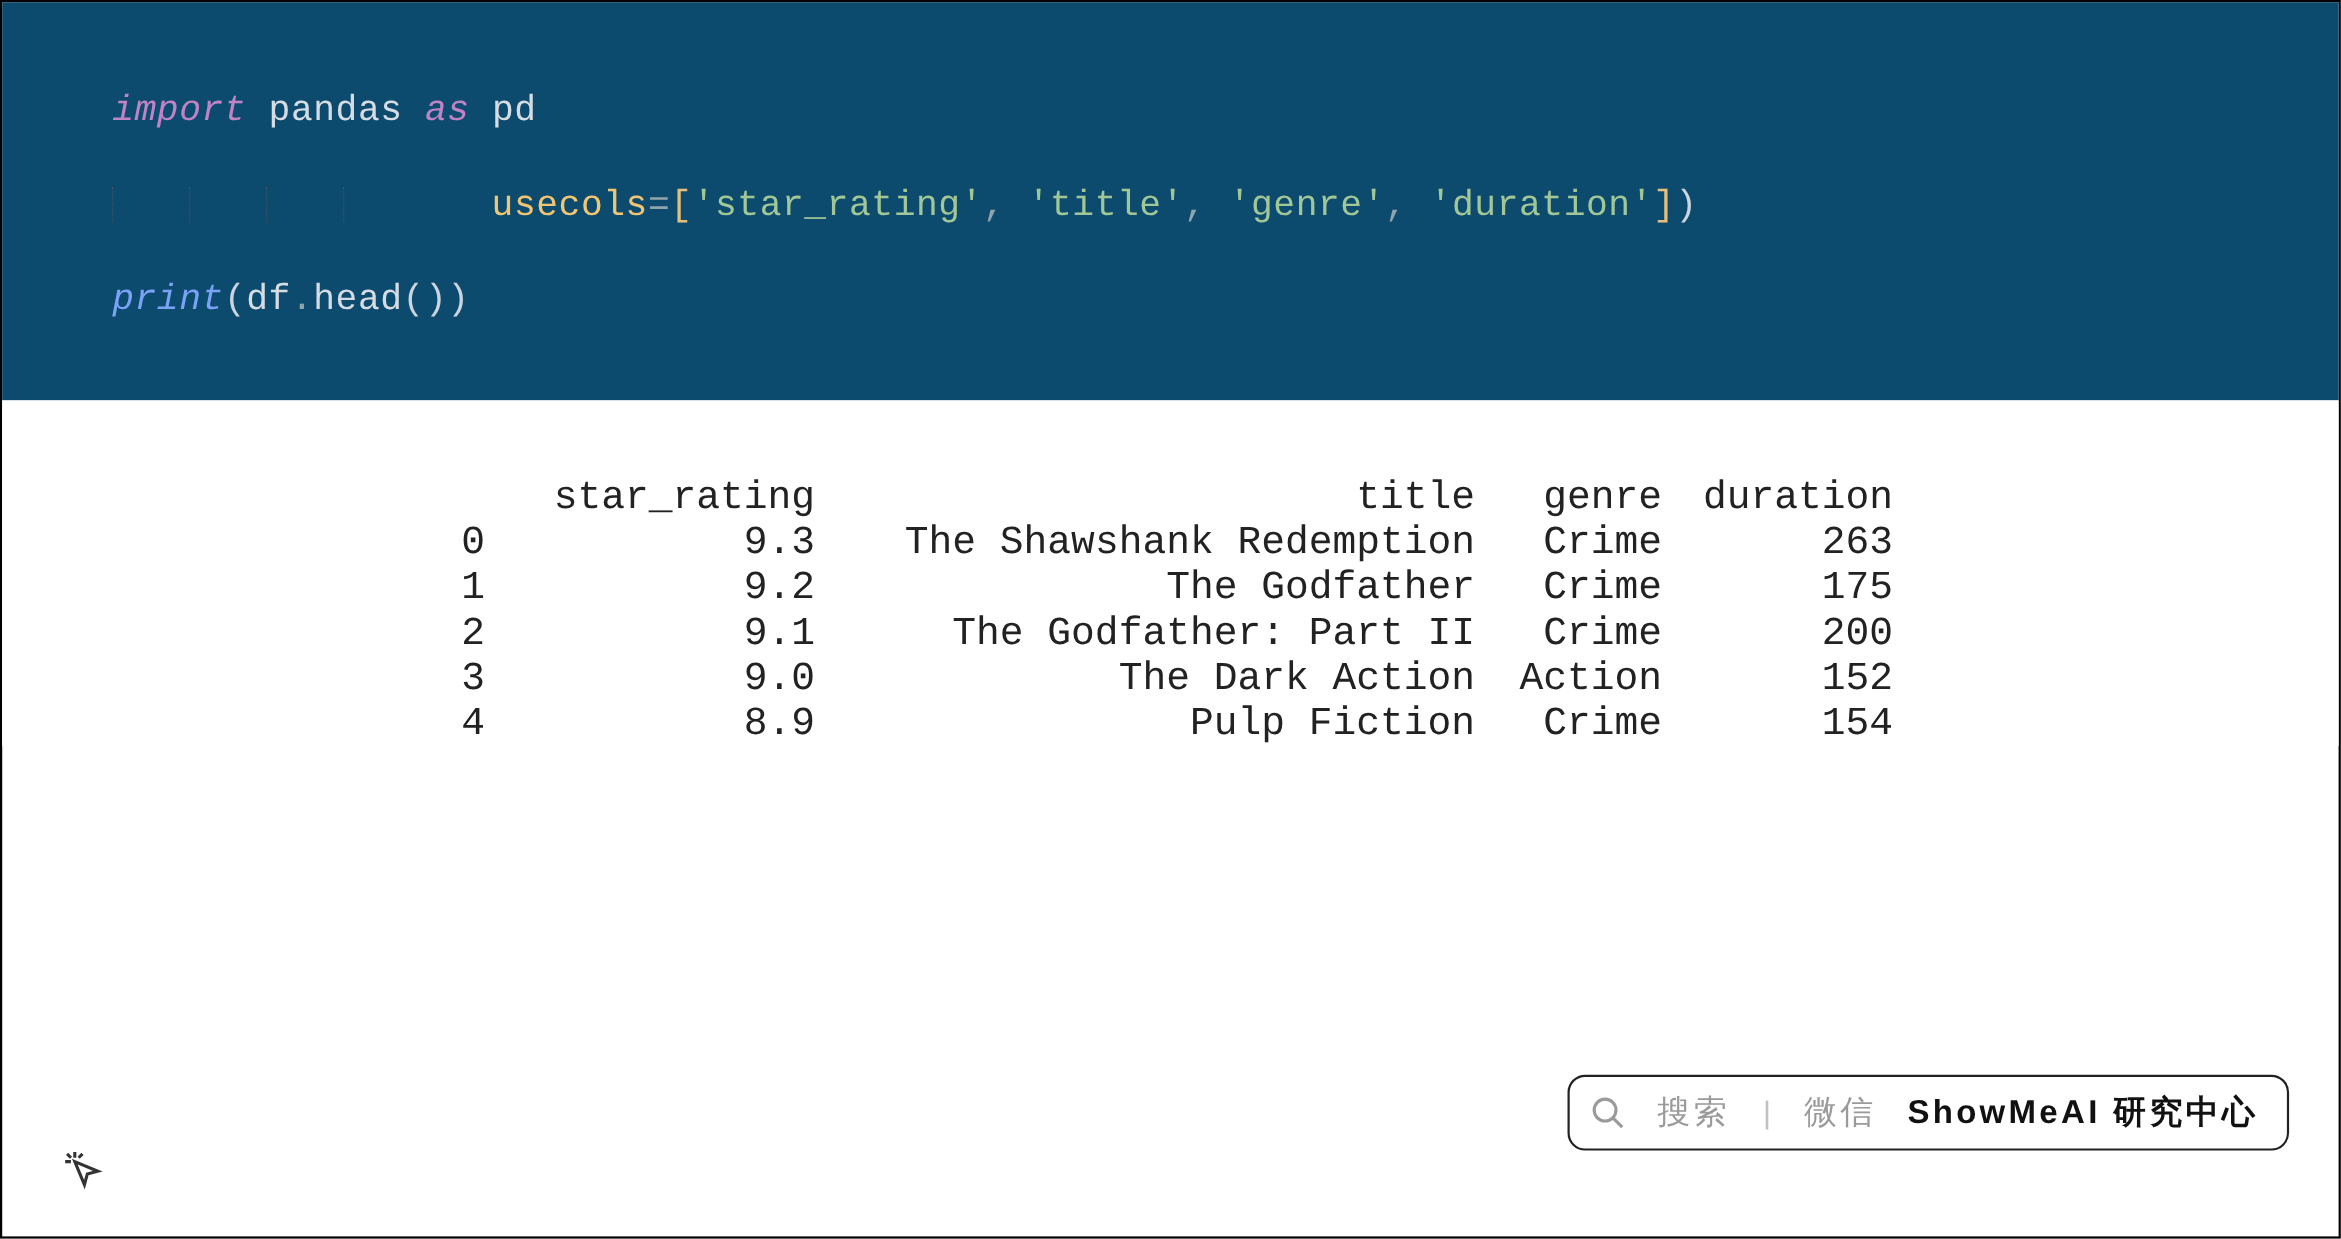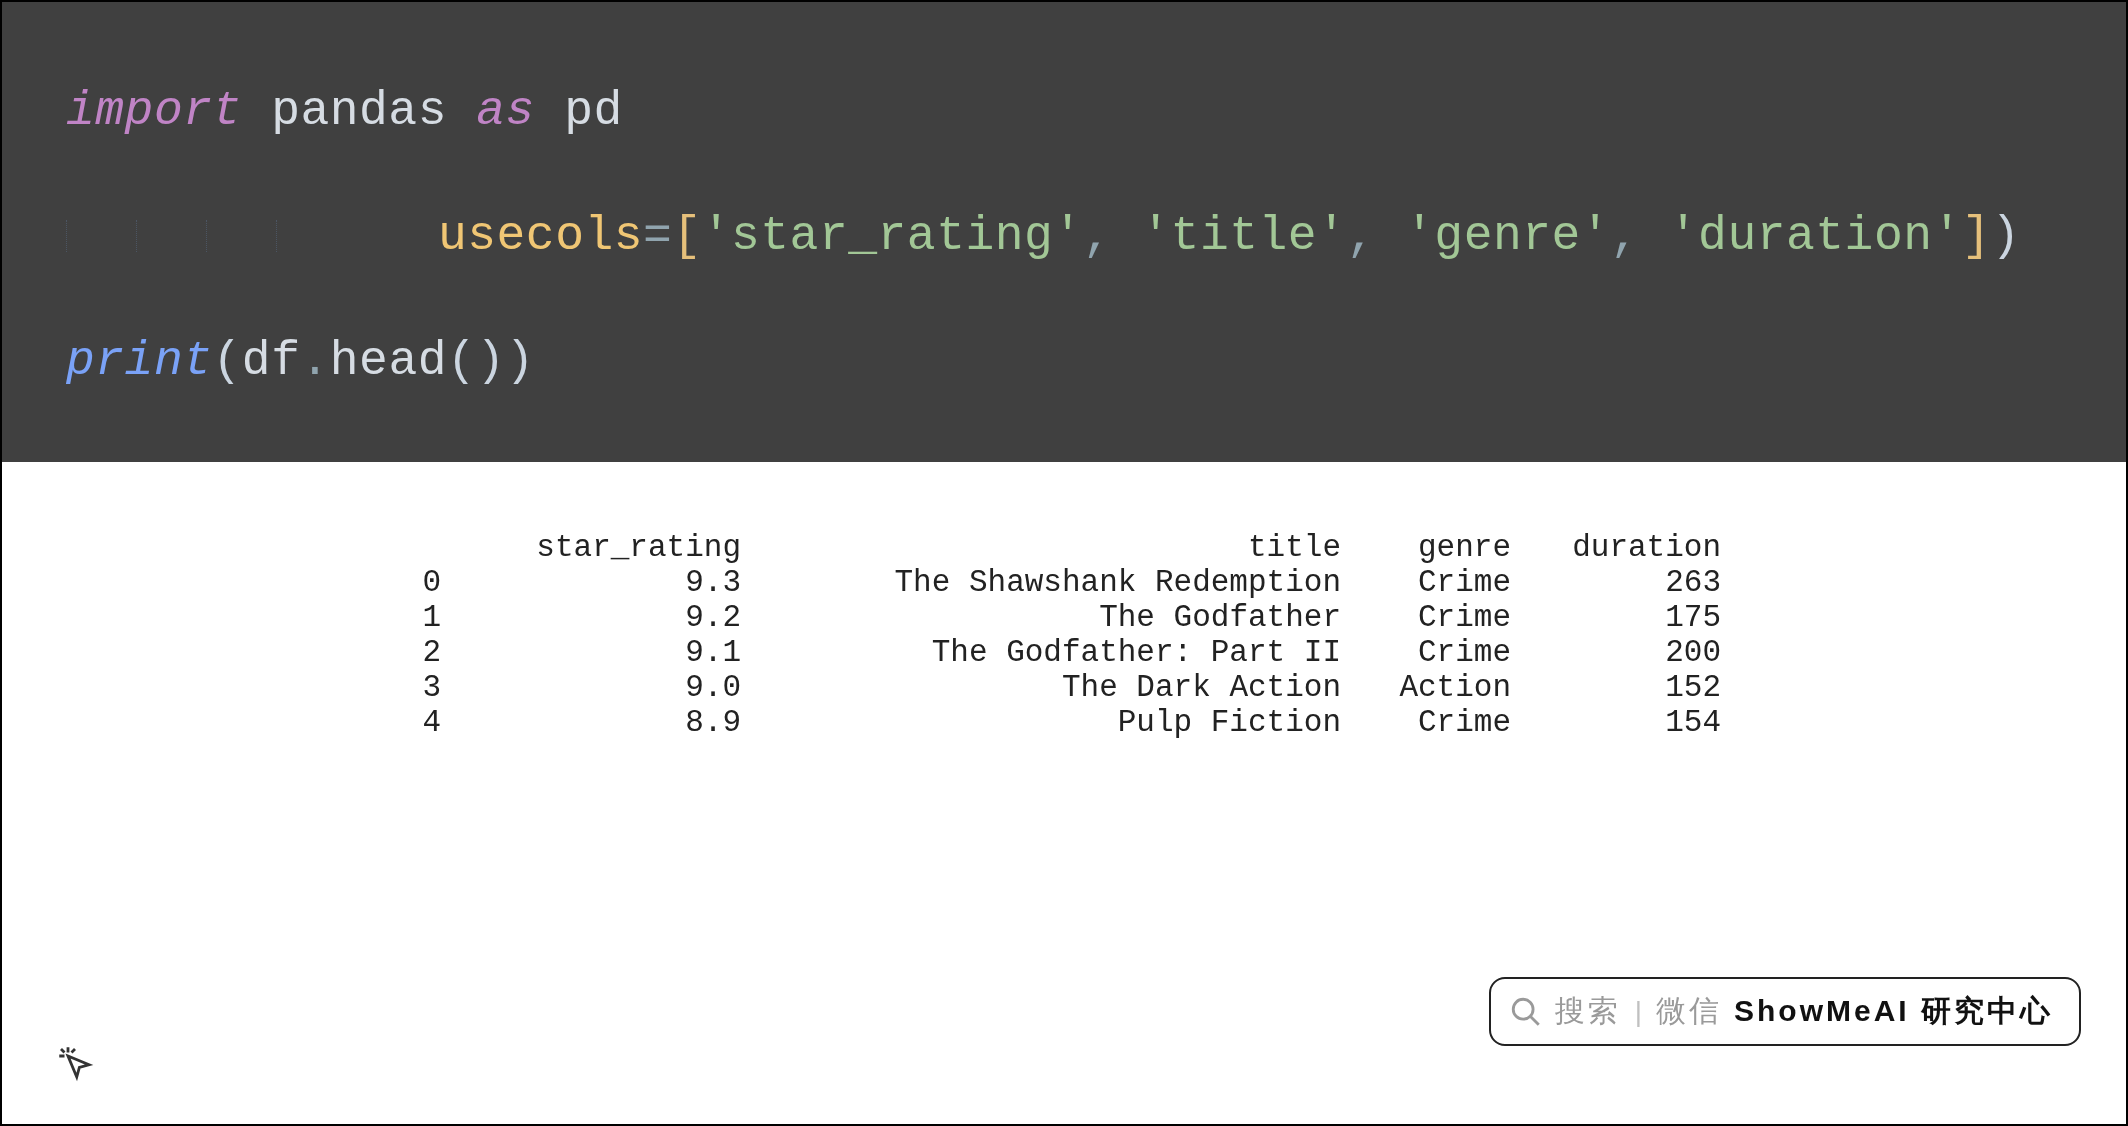--- a/index.html
+++ b/index.html
@@ -18,11 +18,11 @@
 
   
   .code-area {
-    background: #404040;
+    background: #0c4a6e;
     color: #b8c3cc;
     width: 100%;
-    padding: 78px 0 70px 64px;
-    font-size: 48px;
+    padding: 78px 0 70px 100px;
+    font-size: 33px;
     line-height: 1.3;
     letter-spacing: 0.5px;
   }

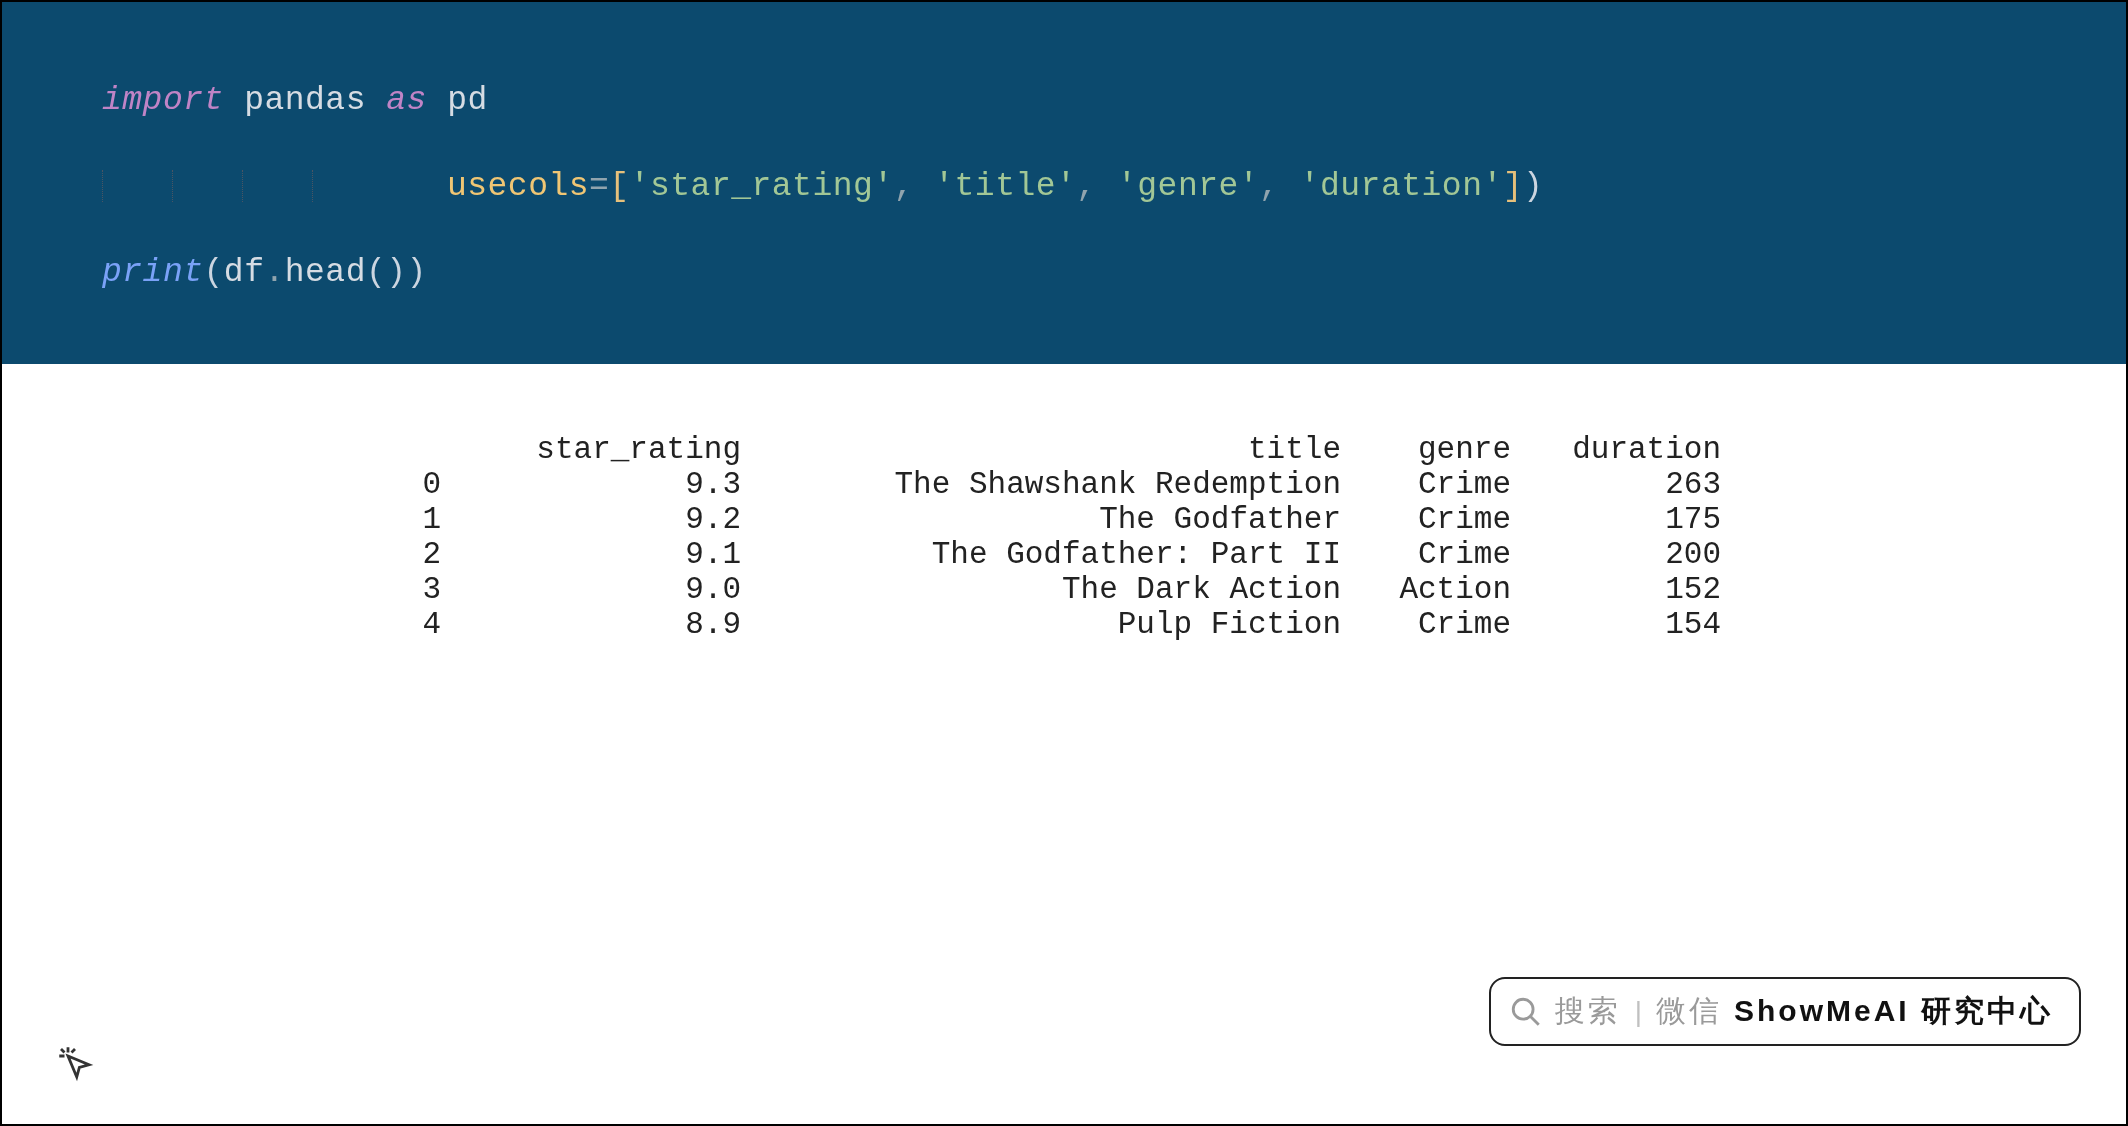--- a/index.html
+++ b/index.html
@@ -58,7 +58,7 @@
     background: #fff;
     width: 100%;
     padding: 68px 0 0 0;
-    font-size: 31px;
+    font-size: 36px;
     color: #222;
     font-family: "Courier New", "Consolas", monospace;
   }

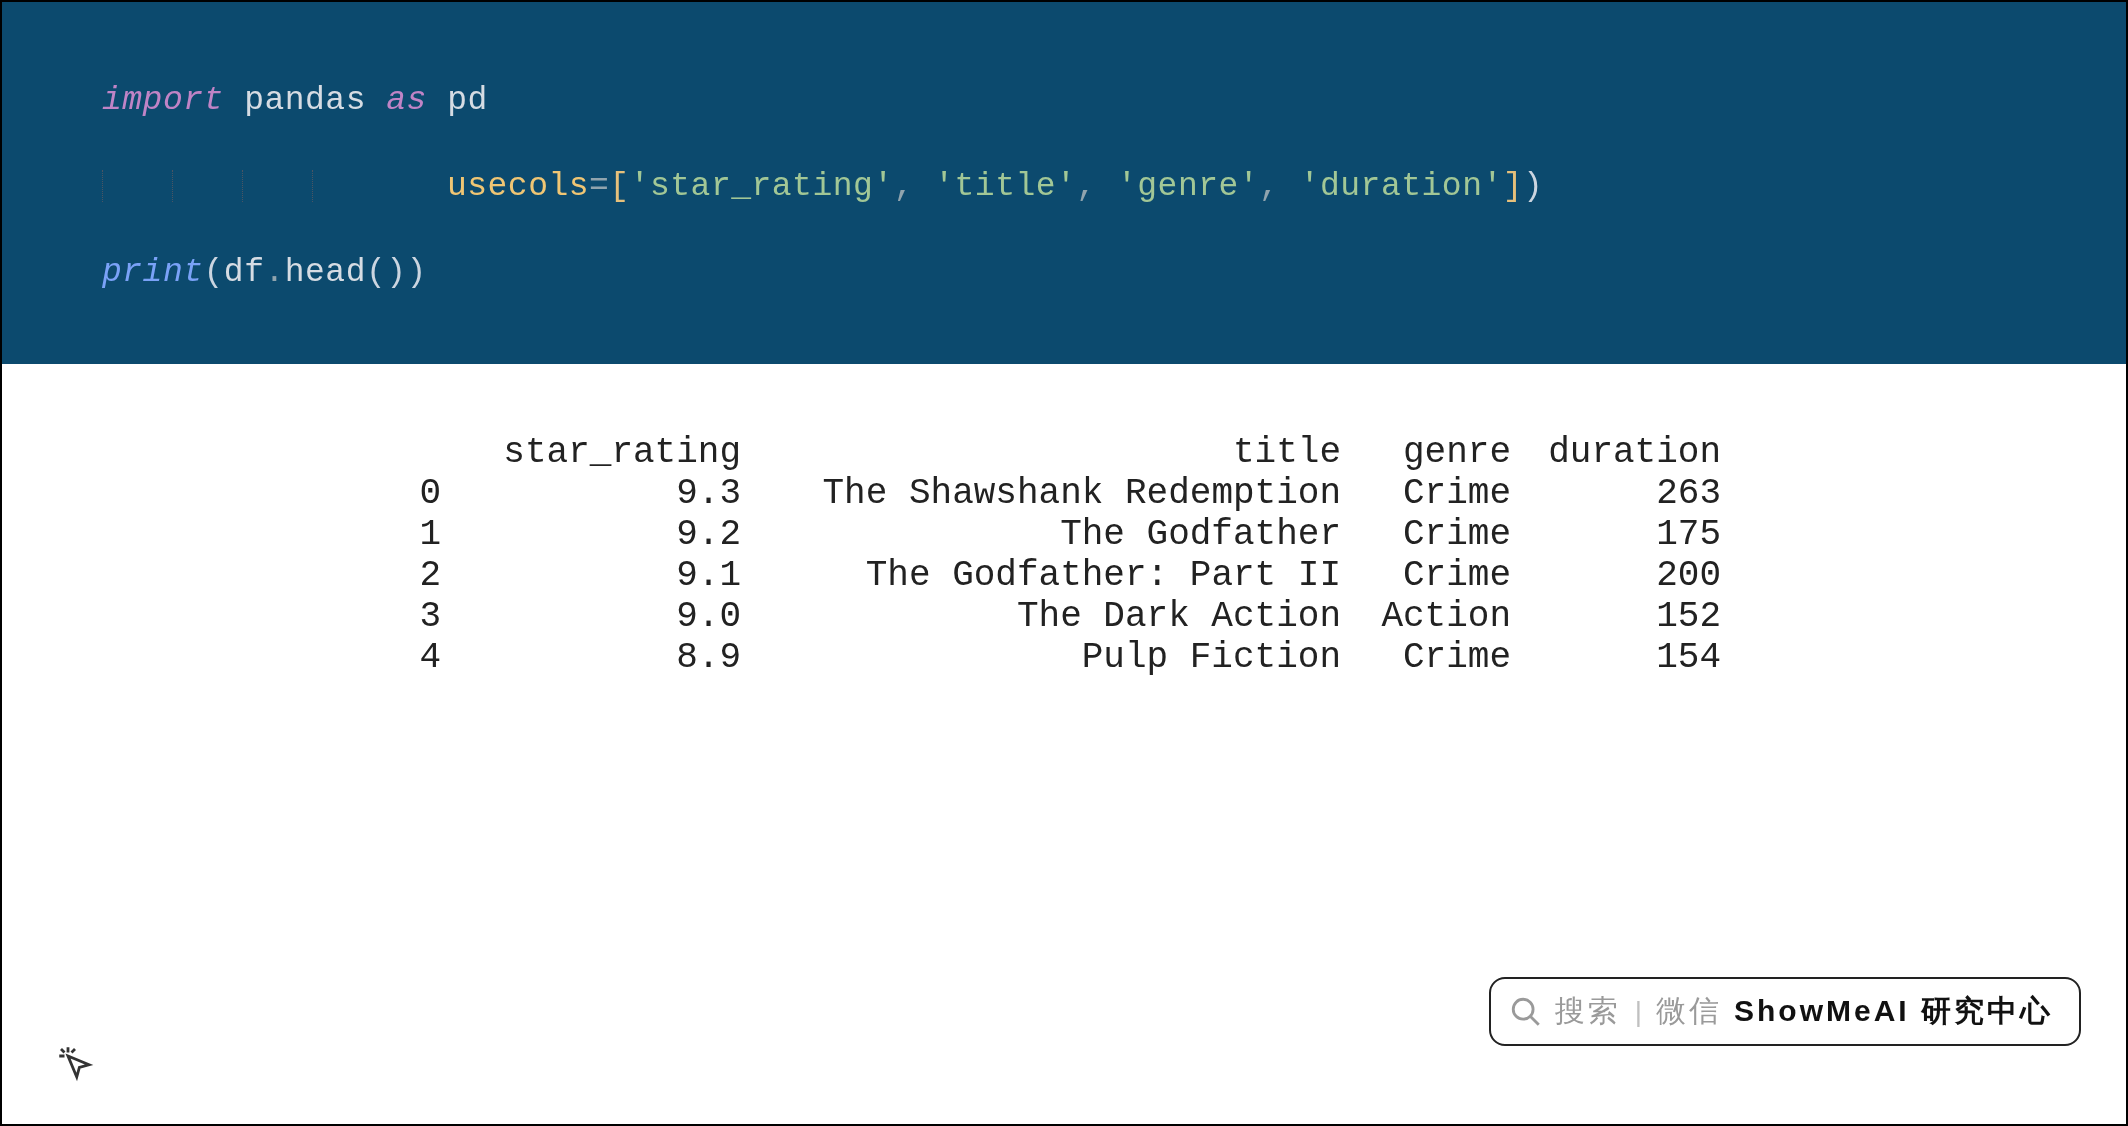--- a/index.html
+++ b/index.html
@@ -91,7 +91,7 @@
     padding: 12px 26px 12px 18px;
     display: flex;
     align-items: center;
-    gap: 12px;
+    gap: 28px;
     background: #fff;
     font-family: "PingFang SC", "Microsoft YaHei", sans-serif;
   }

